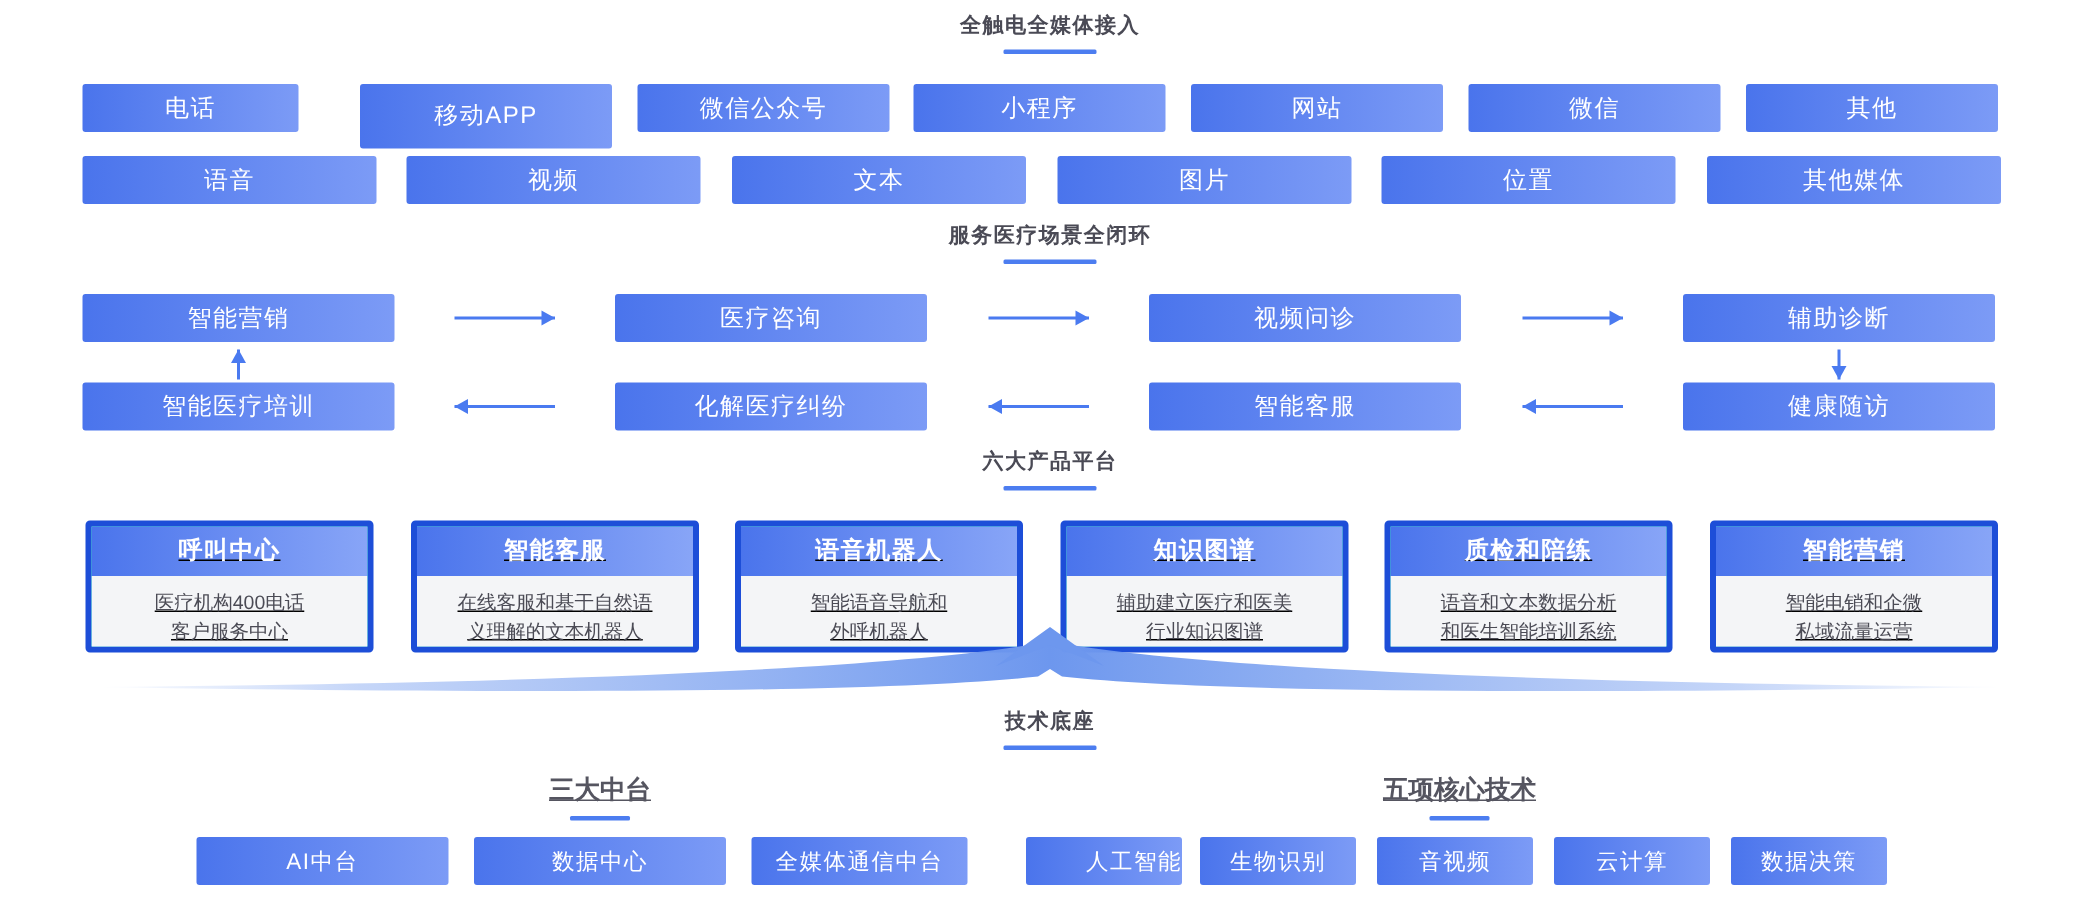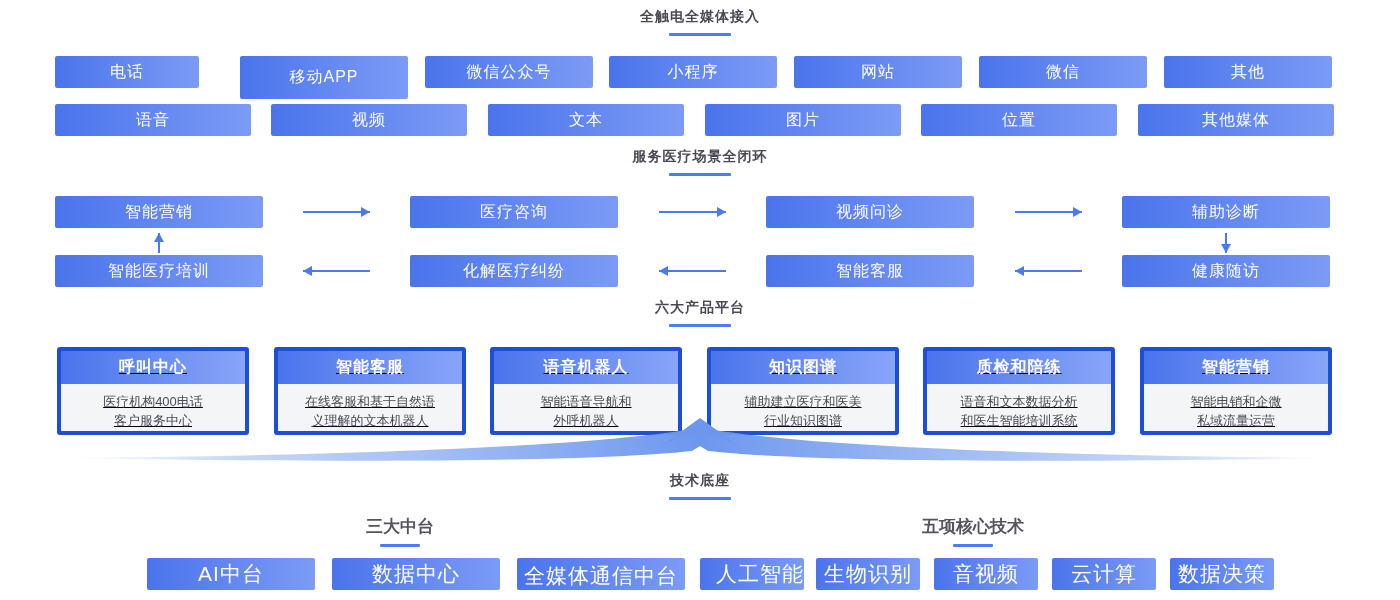--- a/index.html
+++ b/index.html
@@ -36,6 +36,7 @@
     font-size: 17px;
     font-weight: bold;
     white-space: nowrap;
+    text-decoration: underline;
   }
   .sub-title .rule {
     display: block;

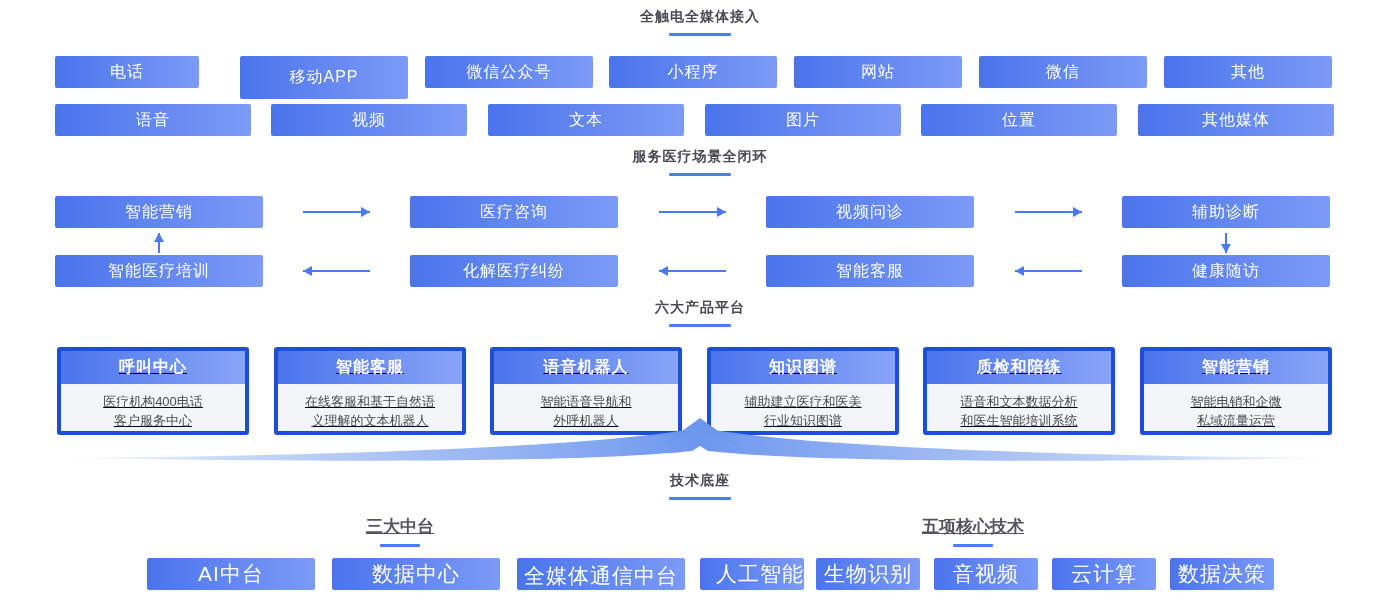--- a/index.html
+++ b/index.html
@@ -59,7 +59,7 @@
     border-radius: 2px;
     white-space: nowrap;
   }
-  .chip.small { font-size: 21px; margin-left: 16px; }
+  .chip.small { font-size: 15px; }
 
   
   .card {

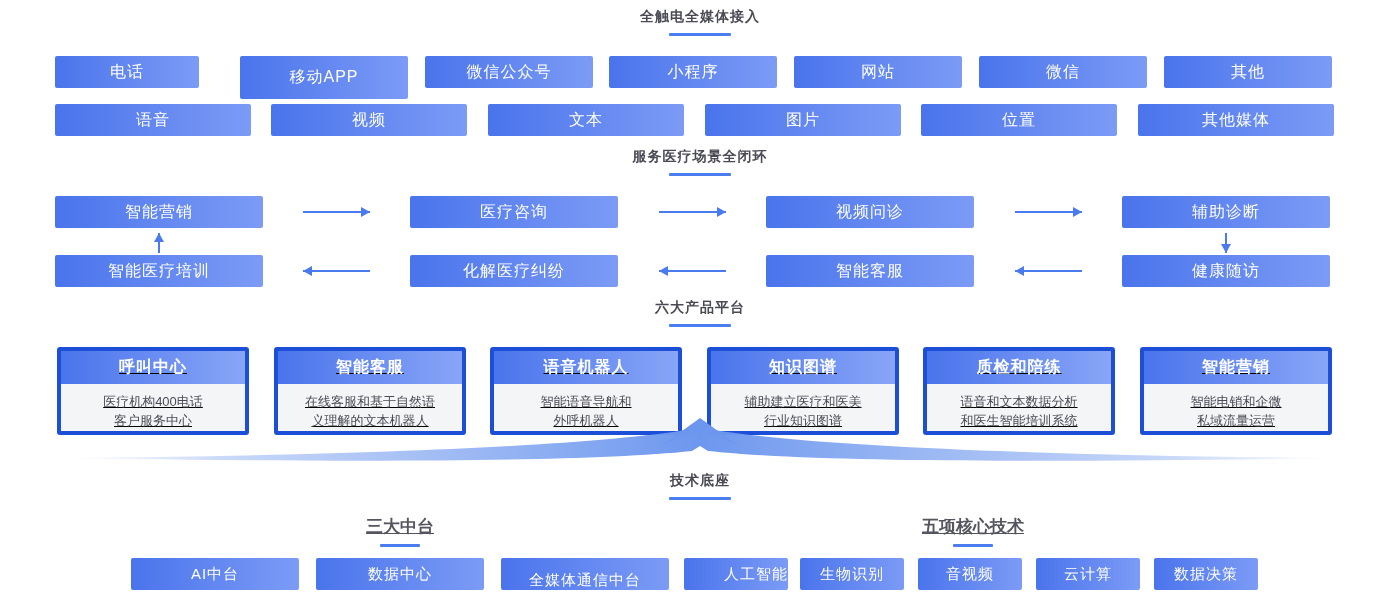--- a/index.html
+++ b/index.html
@@ -345,7 +345,7 @@
   <div class="chip small" style="left:316px; top:558px; width:168px; height:32px;">
     <span>数据中心</span>
   </div>
-  <div class="chip small" style="left:501px; top:558px; width:168px; height:32px;align-items:flex-end;">
+  <div class="chip small" style="left:501px; top:558px; width:144px; height:32px;">
     <span>全媒体通信中台</span>
   </div>
 

